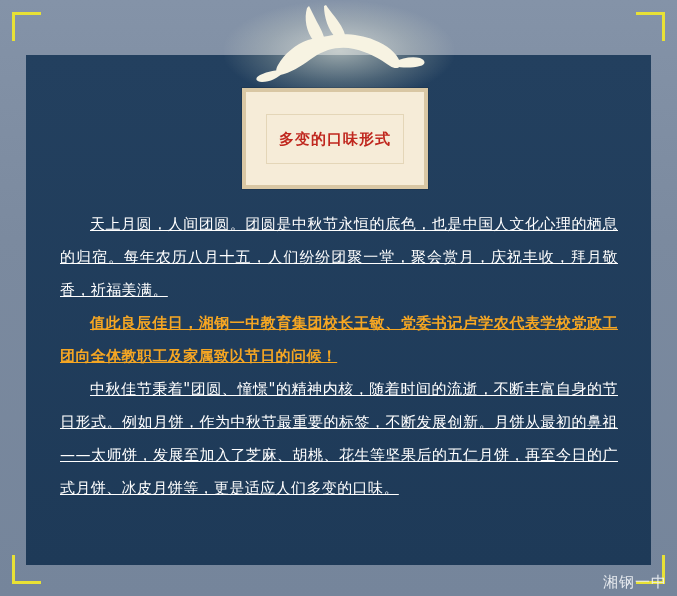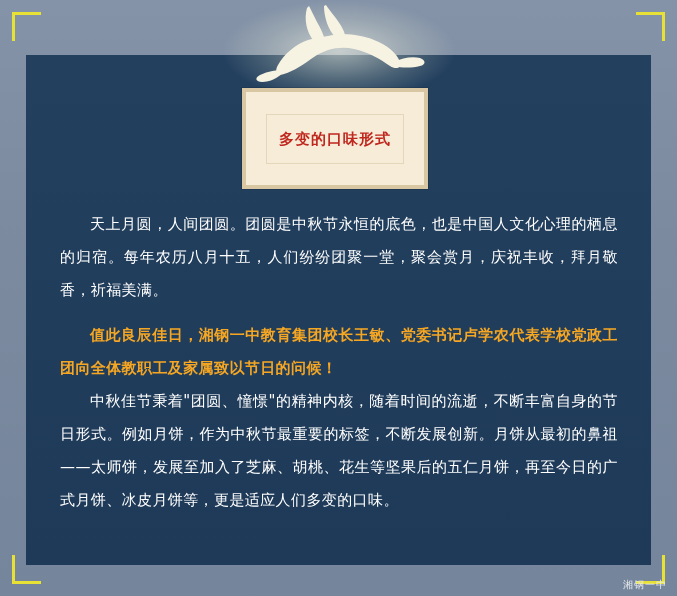--- a/index.html
+++ b/index.html
@@ -115,6 +115,7 @@
     margin: 0;
     text-indent: 2em;
     letter-spacing: 0.4px;
+    text-decoration: underline;
   }
   .para.highlight {
     color: #f5a623;

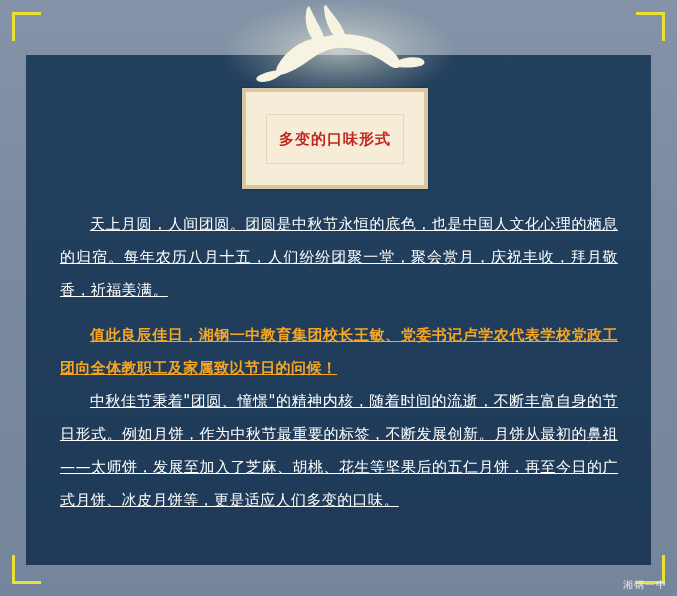--- a/index.html
+++ b/index.html
@@ -120,7 +120,6 @@
   .para.highlight {
     color: #f5a623;
     font-weight: bold;
-    margin-top: 12px;
   }
   .watermark {
     position: absolute;

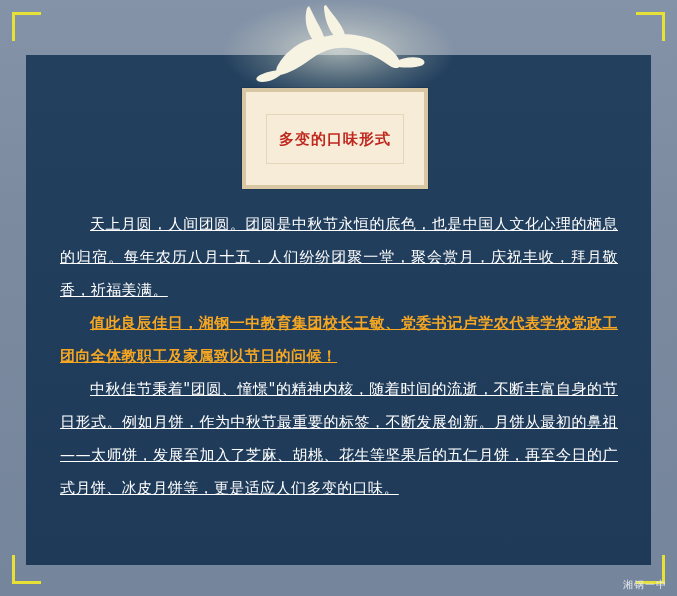--- a/index.html
+++ b/index.html
@@ -126,7 +126,7 @@
     right: 10px;
     bottom: 4px;
     color: #eceff3;
-    font-size: 10px;
+    font-size: 15px;
     letter-spacing: 1px;
     opacity: 0.95;
   }

